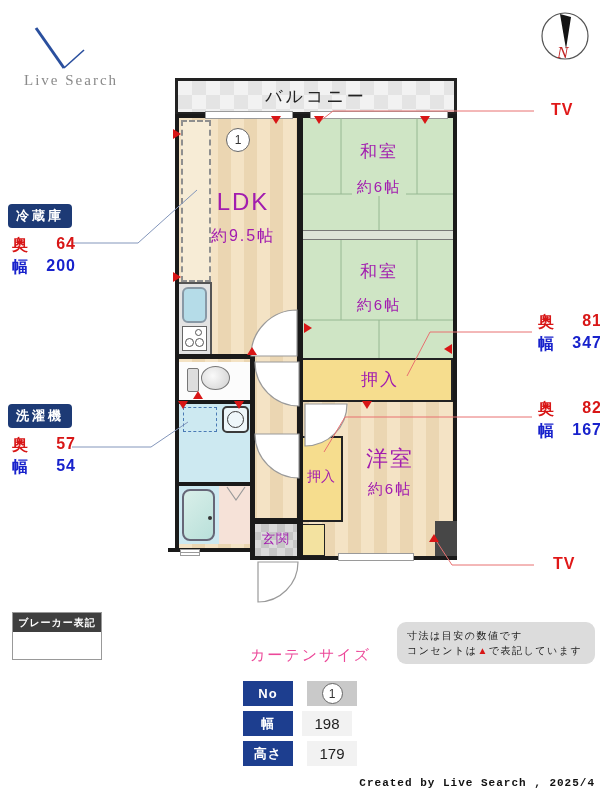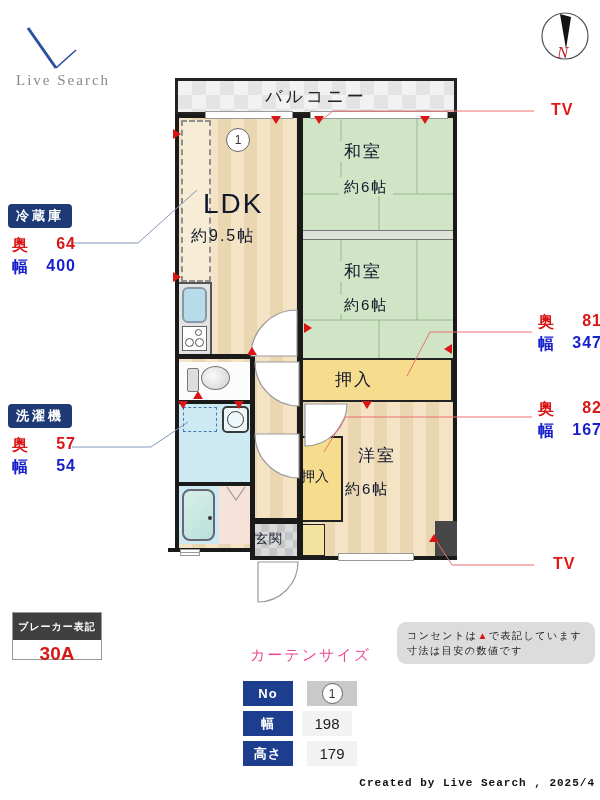--- a/index.html
+++ b/index.html
@@ -48,7 +48,7 @@
 </head>
 <body>
 
-<div class="abs" style="left:10px;top:6px;width:110px;height:90px;z-index:8">
+<div class="abs" style="left:18px;top:6px;width:110px;height:90px;z-index:8">
   <svg width="110" height="66">
     <polyline points="18,22 46,62" fill="none" stroke="#2a4f9e" stroke-width="3"></polyline>
     <polyline points="46,62 66,44" fill="none" stroke="#2a4f9e" stroke-width="1.6"></polyline>

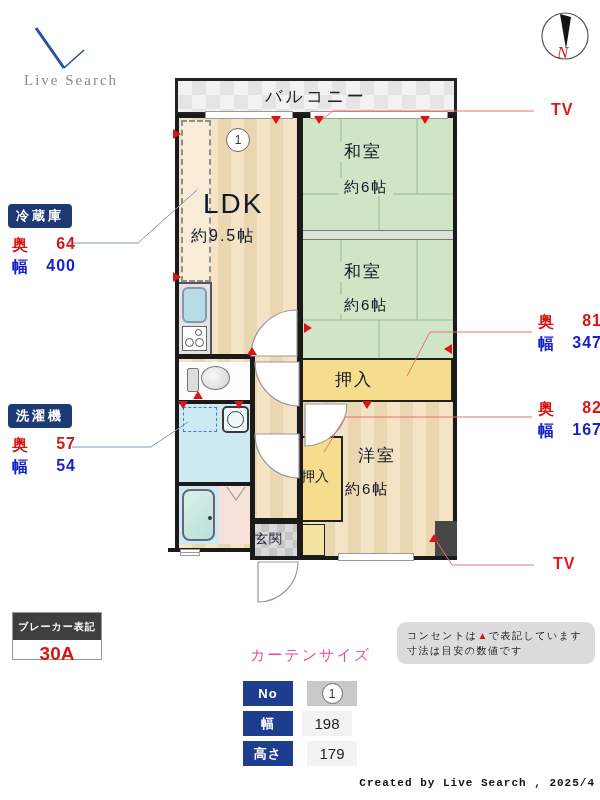--- a/index.html
+++ b/index.html
@@ -21,7 +21,7 @@
       linear-gradient(45deg,#c6c6c6 25%,transparent 25%,transparent 75%,#c6c6c6 75%);
       background-color:#dadada;background-size:16px 16px;background-position:0 0,8px 8px;}
   .wall{background:var(--wall)}
-  .room-label{position:absolute;text-align:left;color:#0f172a;letter-spacing:2px;box-sizing:border-box}
+  .room-label{position:absolute;text-align:center;color:#a21caf;letter-spacing:2px;box-sizing:border-box}
   .room-label span{padding:1px 5px}
   .tatami-bg span{background:var(--tatami)}
   .win{position:absolute;box-sizing:border-box;border:1px solid #9a9a9a;

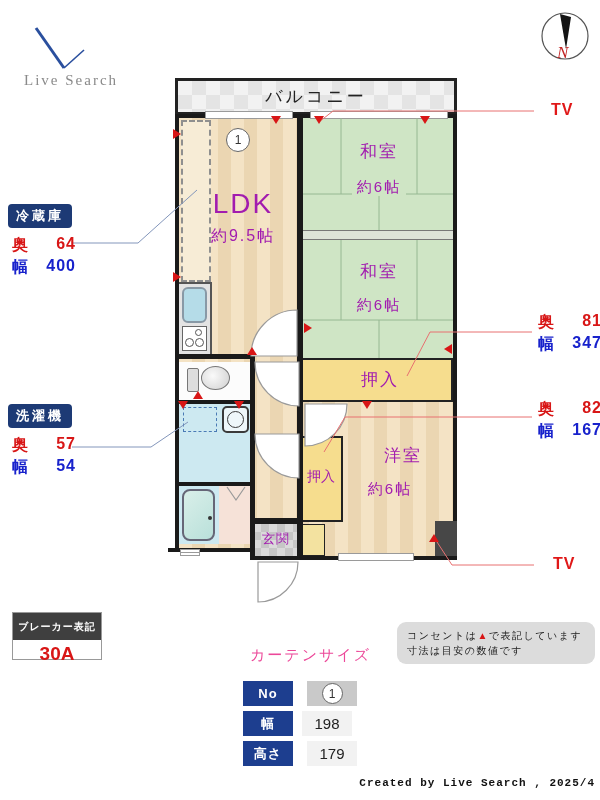--- a/index.html
+++ b/index.html
@@ -173,7 +173,7 @@
 <div class="abs circle-mark" style="left:226px;top:128px;width:24px;height:24px;z-index:7">
     <span>1</span>
   </div>
-<div class="room-label" style="left:203px;top:188px;width:80px;font-size:28px;z-index:7">LDK</div>
+<div class="room-label" style="left:203px;top:188px;width:80px;font-size:24px;z-index:7">LDK</div>
 <div class="room-label" style="left:191px;top:226px;width:104px;font-size:16px;z-index:7">約9.5帖</div>
 
 <div class="room-label tatami-bg" style="left:339px;top:140px;width:80px;font-size:17px;z-index:7"><span>和室</span></div>

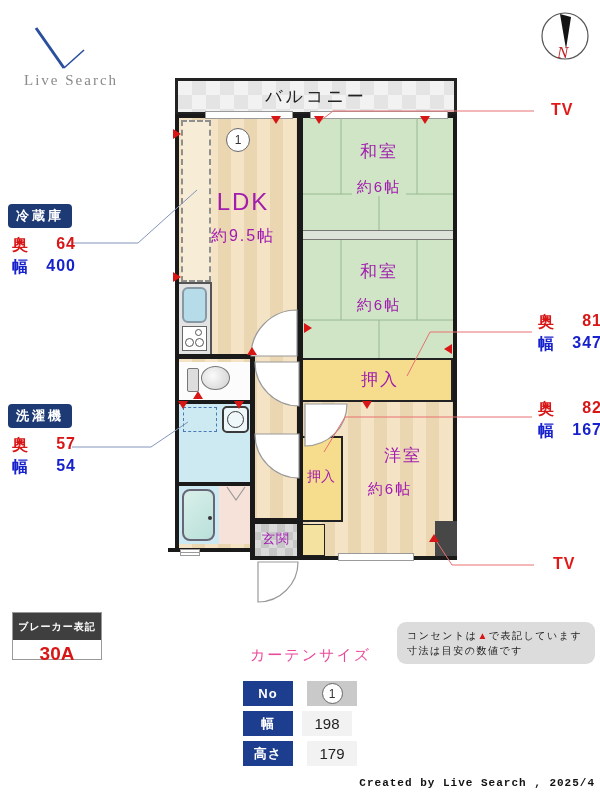--- a/index.html
+++ b/index.html
@@ -194,7 +194,7 @@
   </div>
 <div class="dim blue" style="left:12px;top:257px">
   <span>幅</span>
-    <span class="val">400</span>
+    <span class="val">200</span>
   </div>
 
 <div class="badge" style="left:8px;top:404px">洗濯機</div>

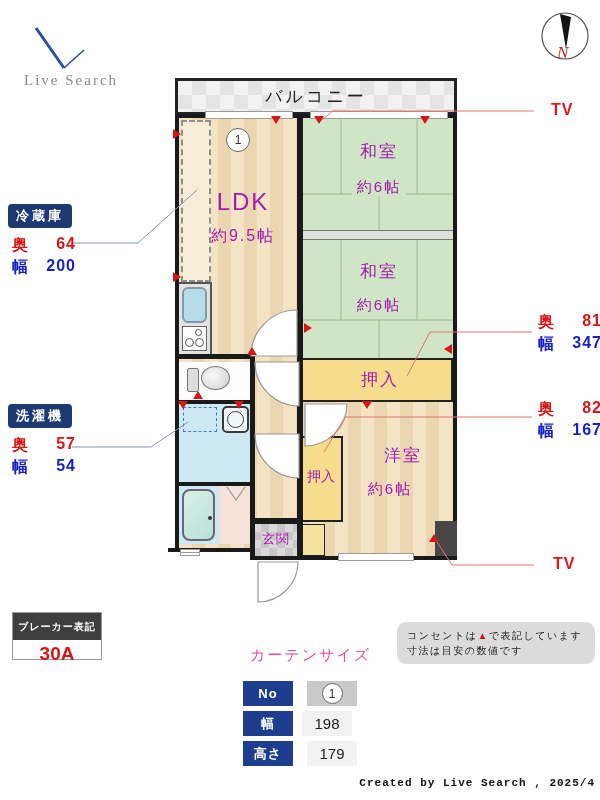--- a/index.html
+++ b/index.html
@@ -182,7 +182,7 @@
 <div class="room-label tatami-bg" style="left:339px;top:296px;width:80px;font-size:15px;z-index:7"><span>約6帖</span></div>
 
 <div class="room-label" style="left:335px;top:368px;width:90px;font-size:17px;z-index:7">押入</div>
-<div class="room-label" style="left:358px;top:444px;width:90px;font-size:17px;z-index:7">洋室</div>
+<div class="room-label" style="left:345px;top:444px;width:90px;font-size:22px;z-index:7">洋室</div>
 <div class="room-label" style="left:345px;top:480px;width:90px;font-size:15px;z-index:7">約6帖</div>
 <div class="room-label" style="left:301px;top:468px;width:40px;font-size:14px;letter-spacing:0;z-index:7">押入</div>
 <div class="room-label" style="left:255px;top:530px;width:42px;font-size:13px;letter-spacing:1px;z-index:7">玄関</div>

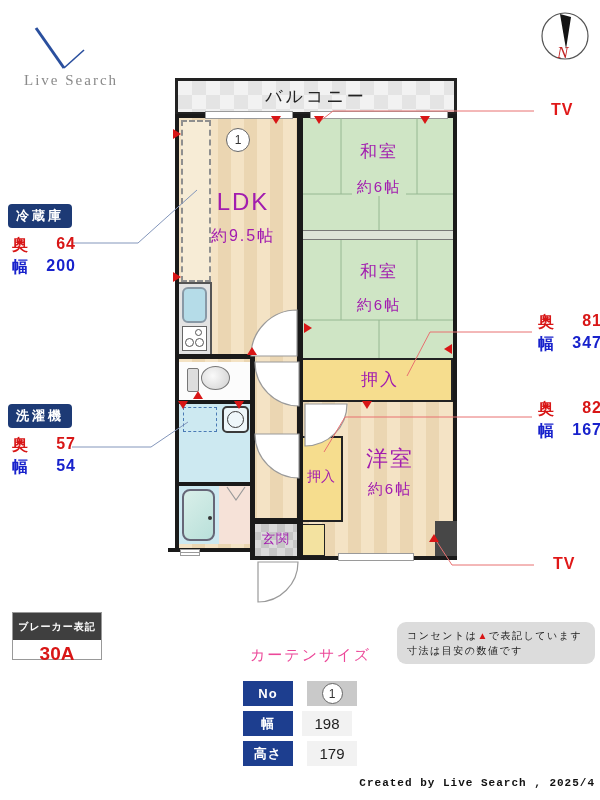--- a/index.html
+++ b/index.html
@@ -227,7 +227,7 @@
 <div class="tv-label" style="left:553px;top:555px">TV</div>
 
 <div class="abs" style="left:12px;top:612px;width:90px;height:48px;border:1px solid #999;background:#fff;z-index:8">
-  <div style="height:27px;background:#3f3f3f;color:#fff;font-size:10px;font-weight:bold;letter-spacing:1px;
+  <div style="height:19px;background:#3f3f3f;color:#fff;font-size:10px;font-weight:bold;letter-spacing:1px;
        display:flex;align-items:center;justify-content:center">ブレーカー表記</div>
   <div style="height:28px;display:flex;align-items:center;justify-content:center;color:var(--red);
        font-size:19px;font-weight:bold">30A</div>

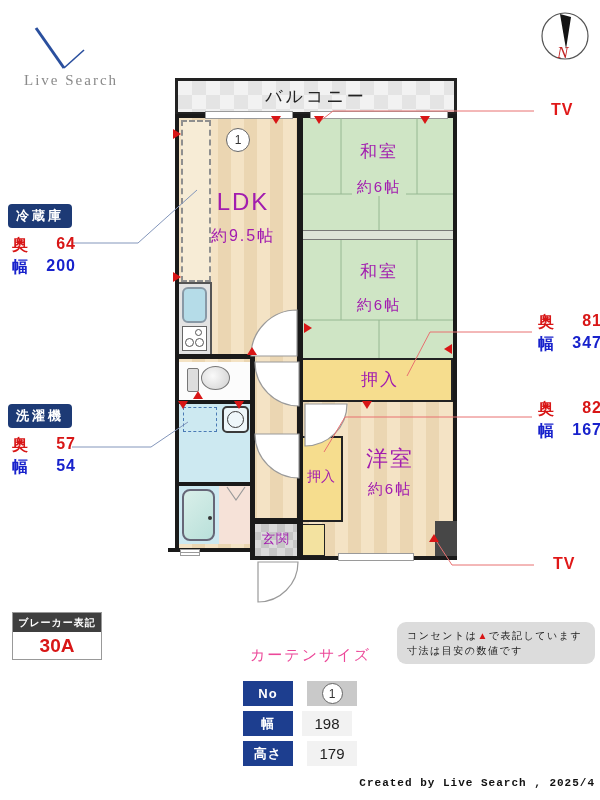--- a/index.html
+++ b/index.html
@@ -229,8 +229,6 @@
 <div class="abs" style="left:12px;top:612px;width:90px;height:48px;border:1px solid #999;background:#fff;z-index:8">
   <div style="height:19px;background:#3f3f3f;color:#fff;font-size:10px;font-weight:bold;letter-spacing:1px;
        display:flex;align-items:center;justify-content:center">ブレーカー表記</div>
-  <div style="height:28px;display:flex;align-items:center;justify-content:center;color:var(--red);
-       font-size:19px;font-weight:bold">30A</div>
 </div>
 
 <div class="abs" style="left:250px;top:646px;font-size:15px;letter-spacing:2px;color:#ec4899;z-index:8">カーテンサイズ</div>

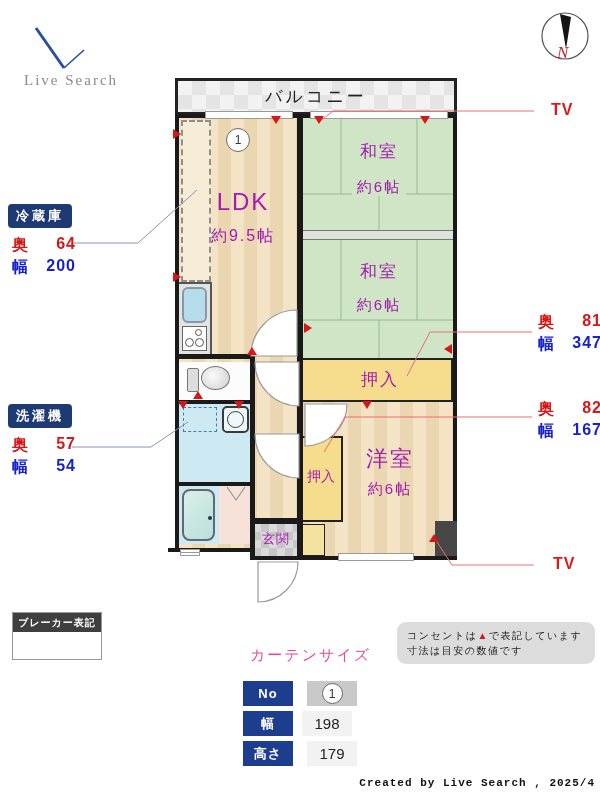--- a/index.html
+++ b/index.html
@@ -243,8 +243,8 @@
 
 <div class="abs" style="left:397px;top:622px;width:198px;height:42px;background:#dcdcdc;border-radius:9px;
      padding:6px 10px;font-size:10px;letter-spacing:1.5px;color:#222;line-height:15px;z-index:8">
+  <div>寸法は目安の数値です</div>
   <div><span>コンセントは</span><span style="color:var(--red)">▲</span><span>で表記しています</span></div>
-  <div>寸法は目安の数値です</div>
 </div>
 
 <div class="abs" style="left:355px;top:777px;width:240px;font-family:'Liberation Mono',monospace;font-size:11px;

